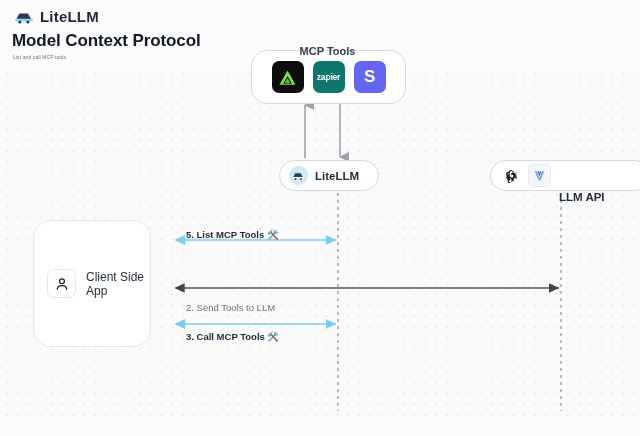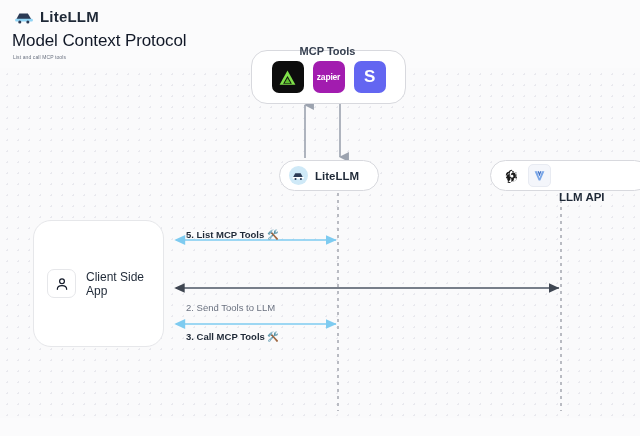--- a/index.html
+++ b/index.html
@@ -17,7 +17,7 @@
   #brand { position:absolute; left:14px; top:8px; display:flex; align-items:center; gap:6px; }
   #brand-icon { width:20px; height:16px; position:relative; }
   #brand-name { font-size:15px; font-weight:700; color:#1f2937; letter-spacing:.2px; }
-  #page-title { position:absolute; left:12px; top:31px; font-size:17px; font-weight:400; color:#111827; letter-spacing:-.1px; }
+  #page-title { position:absolute; left:12px; top:31px; font-size:17px; font-weight:700; color:#111827; letter-spacing:-.1px; }
   #page-sub { position:absolute; left:13px; top:54px; font-size:5px; color:#6b7280; letter-spacing:.1px; }
 
   

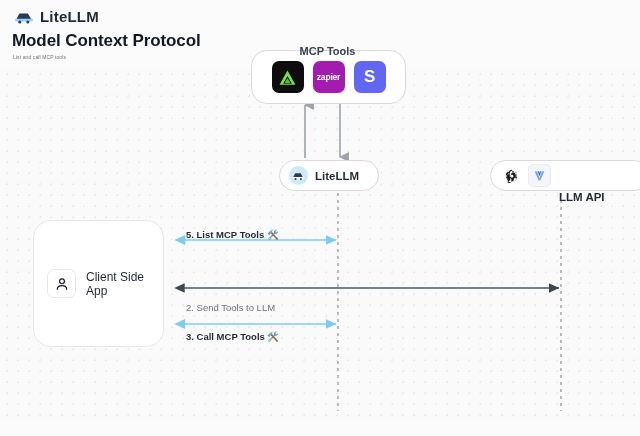--- a/index.html
+++ b/index.html
@@ -137,7 +137,7 @@
     </svg>
   </div>
 
-  <div class="tool-tile" style="background:#a21caf;">
+  <div class="tool-tile" style="background:#0f766e;">
     <span class="tool-label">zapier</span>
   </div>
 

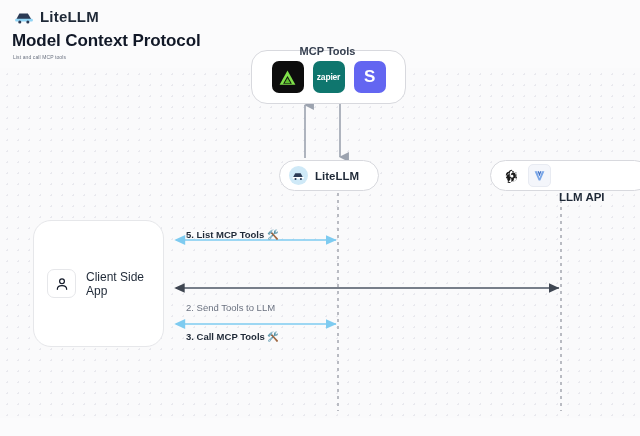--- a/index.html
+++ b/index.html
@@ -67,7 +67,7 @@
   #llm-openai-tile { background:#ffffff; }
   #llm-vertex-tile { background:#f4f6fb; border:1px solid #e8ebf2; }
 
-  #client-node { left:33px; top:220px; width:131px; height:127px;
+  #client-node { left:33px; top:220px; width:118px; height:127px;
     border:1.3px solid #e6e7ea; border-radius:18px; background:#ffffff;
     display:flex; align-items:center; gap:10px; padding-left:13px; box-sizing:border-box; }
   #client-avatar { width:27px; height:27px; border-radius:7px; border:1px solid #e6e7ea; background:#ffffff;

